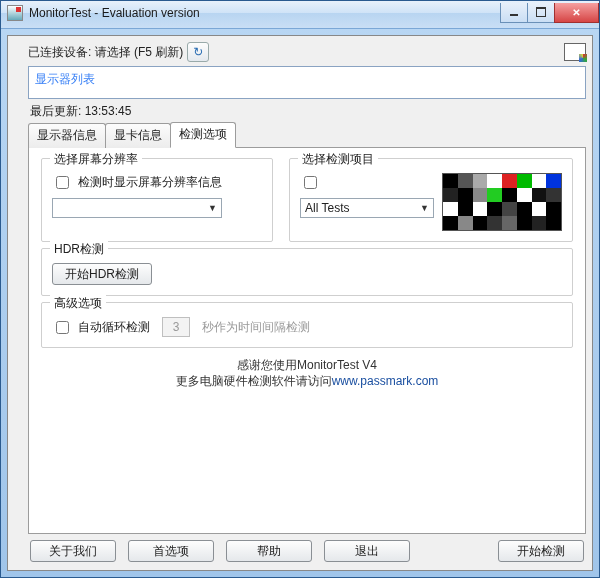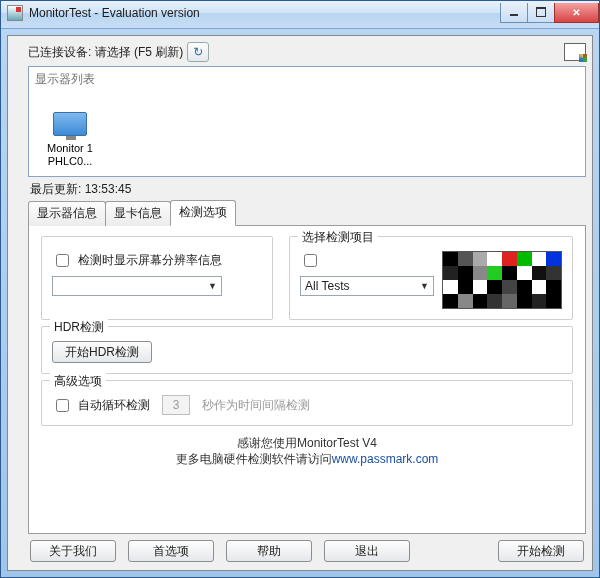--- a/index.html
+++ b/index.html
@@ -86,7 +86,7 @@
     background: #fff;
     padding: 4px 6px 8px 6px;
   }
-  .monitor-list-title { color: #737373; font-size: 12px; margin-bottom: 20px; }
+  .monitor-list-title { color: #3b82f6; font-size: 12px; margin-bottom: 2px; }
   .monitor-item { display:inline-flex; flex-direction:column; align-items:center; width:70px; margin-top:4px;}
   .monitor-glyph {
     width: 34px; height: 24px;

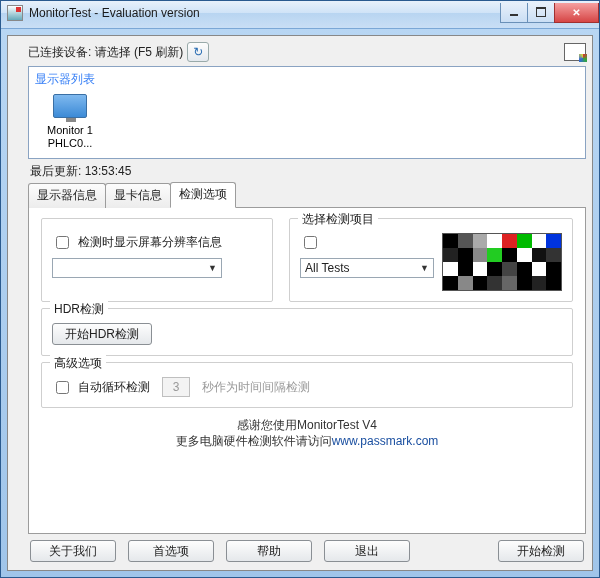--- a/index.html
+++ b/index.html
@@ -214,13 +214,6 @@
 
     <div class="monitor-list">
       <div class="monitor-list-title">显示器列表</div>
-      <div class="monitor-item">
-        <div class="monitor-glyph"></div>
-        <div class="monitor-label">
-          <span>Monitor 1</span><br>
-          <span>PHLC0...</span>
-        </div>
-      </div>
     </div>
 
     <div class="last-update">

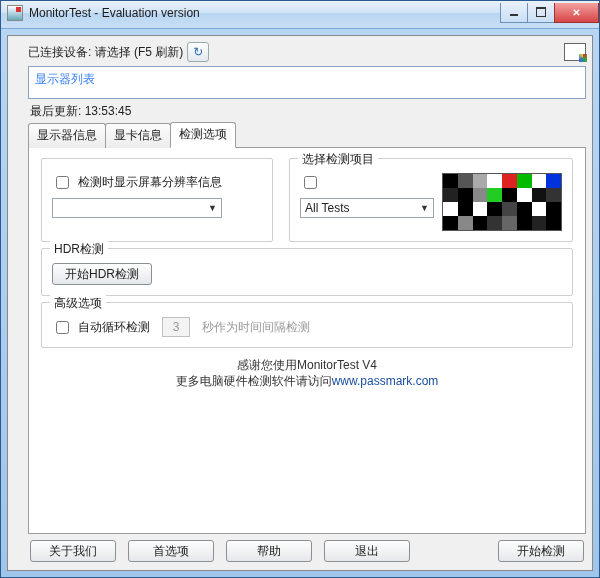--- a/index.html
+++ b/index.html
@@ -231,6 +231,7 @@
 
       <div class="row2">
         <div class="fieldset">
+          <div class="legend">选择屏幕分辨率</div>
           <label class="chk">
             <input type="checkbox" style="">
             <span>检测时显示屏幕分辨率信息</span>

